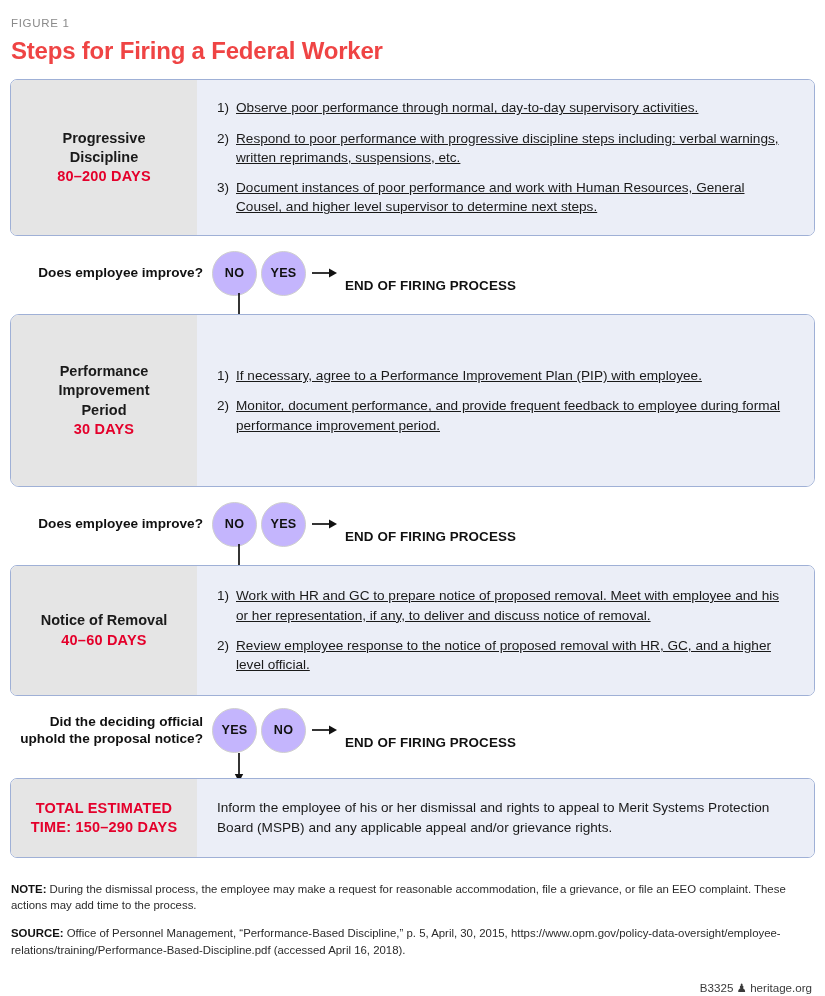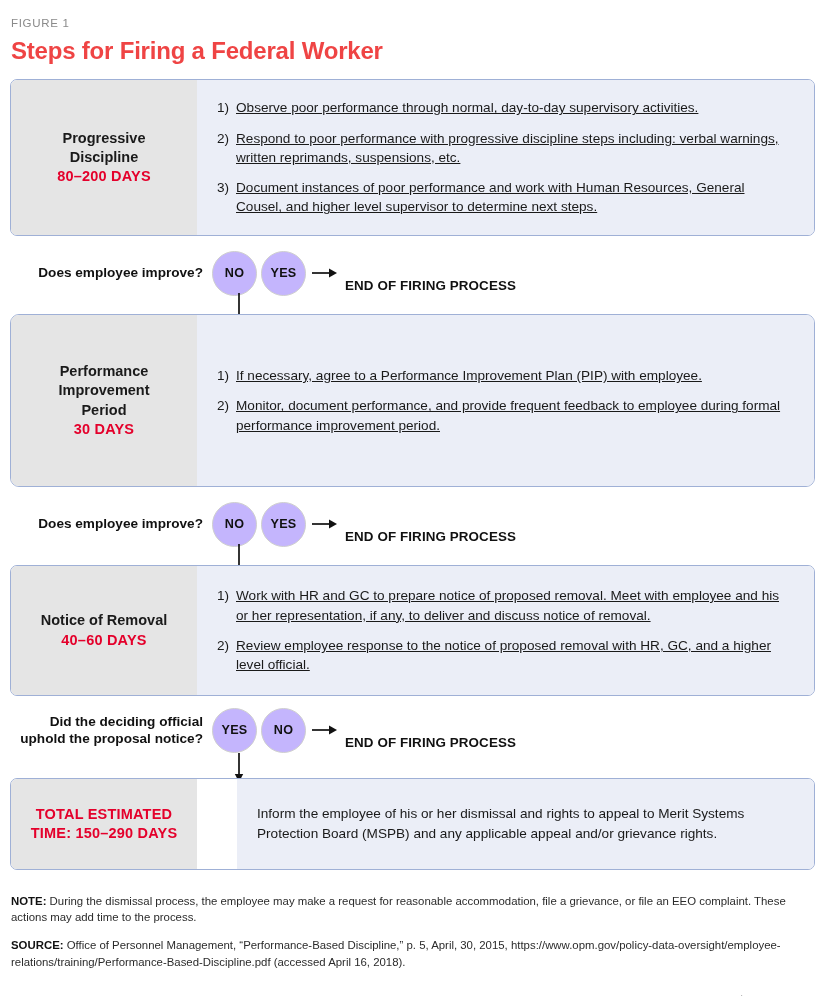--- a/index.html
+++ b/index.html
@@ -324,7 +324,7 @@
     </span>
   </div>
 
-  <div class="step-box" style="height:92px;gap:40px;">
+  <div class="step-box" style="height:80px;">
     <div class="step-left">
       <div class="step-left-inner">
         <span class="step-days total">TOTAL ESTIMATED</span>

